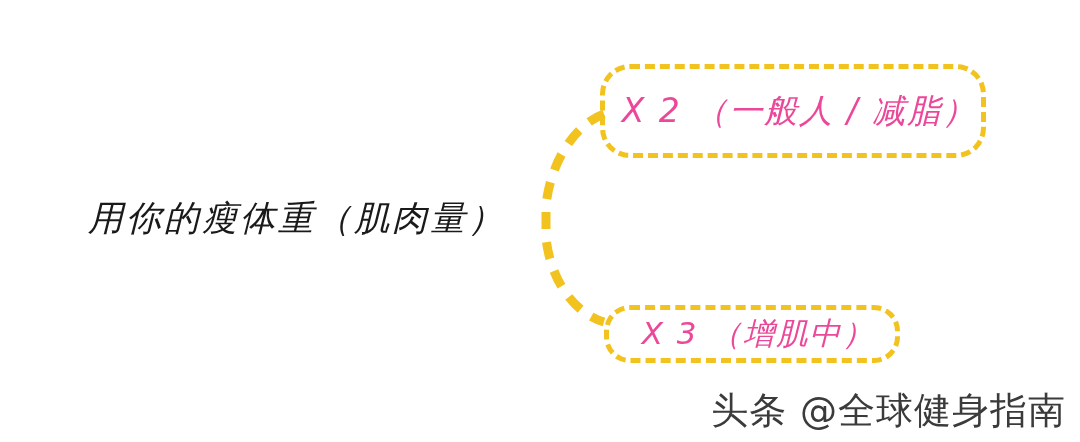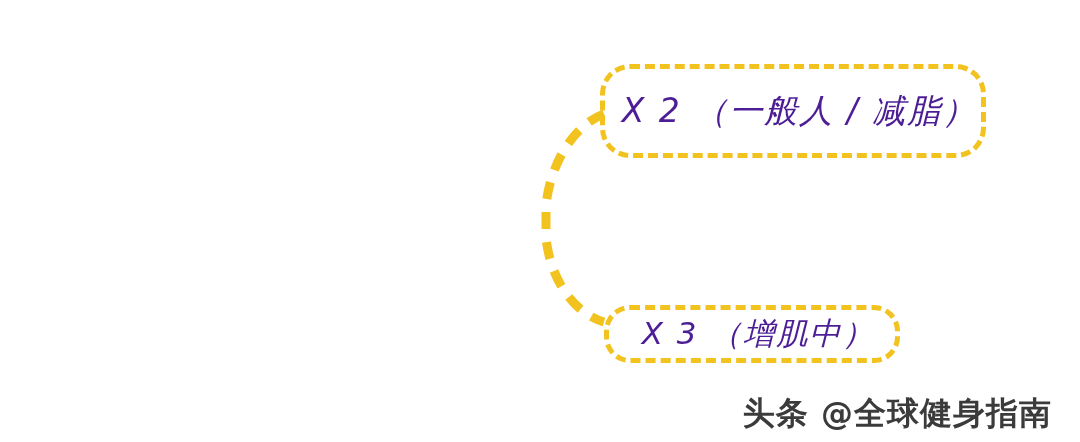--- a/index.html
+++ b/index.html
@@ -61,7 +61,7 @@
   .branch-label {
     font-size: 33px;
     letter-spacing: 2px;
-    color: #4c1d95;
+    color: #ec4899;
     font-style: italic;
     font-weight: 500;
     white-space: nowrap;

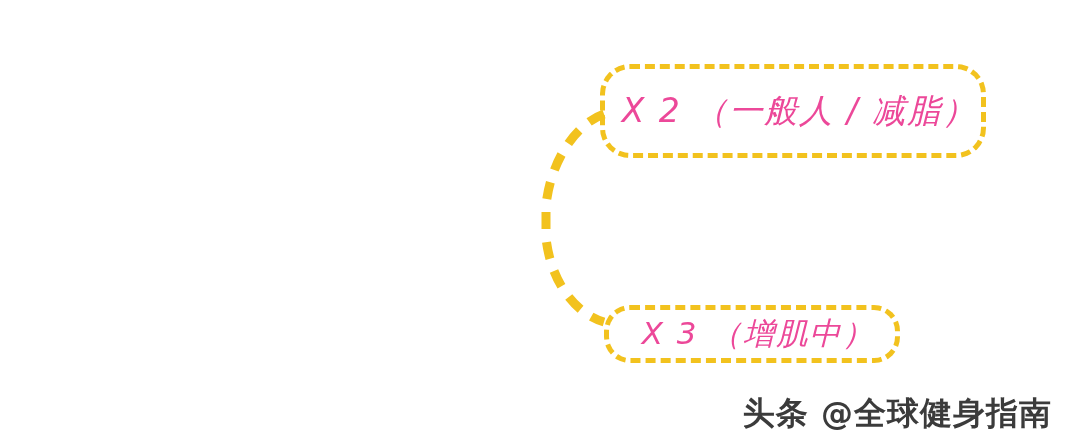--- a/index.html
+++ b/index.html
@@ -118,6 +118,7 @@
              C 551 283, 576 314, 604 322" fill="none" stroke="#F2C21E" stroke-width="9" stroke-linecap="butt" stroke-dasharray="17 13"></path>
   </svg>
 
+  <div id="root-label">用你的瘦体重（肌肉量）</div>
 
   <div id="branch-box-1" class="branch-box">
     <span class="branch-label">X 2 （一般人 / 减脂）</span>

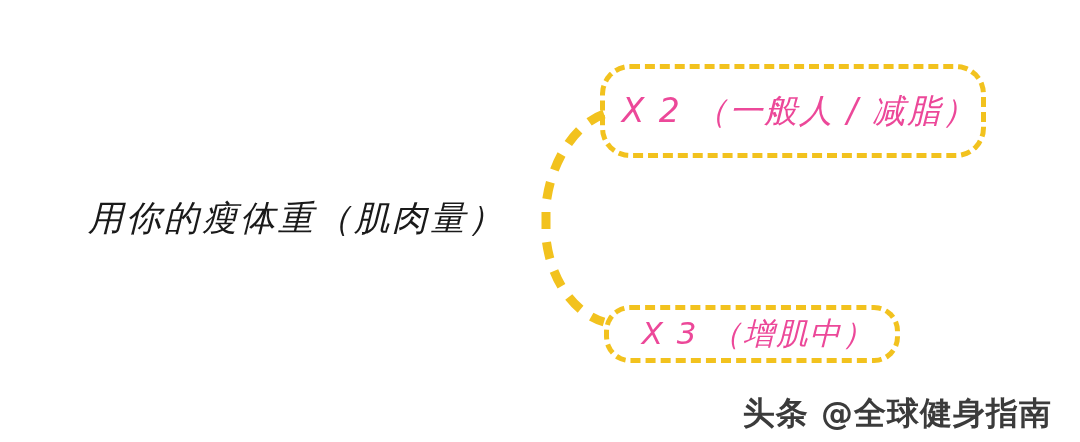--- a/index.html
+++ b/index.html
@@ -89,10 +89,10 @@
   
   #watermark {
     position: absolute;
-    right: 28px;
+    right: 14px;
     bottom: 6px;
-    font-size: 32px;
-    font-weight: bold;
+    font-size: 37px;
+    font-weight: normal;
     letter-spacing: 1px;
     color: #2b2b2b;
     white-space: nowrap;

